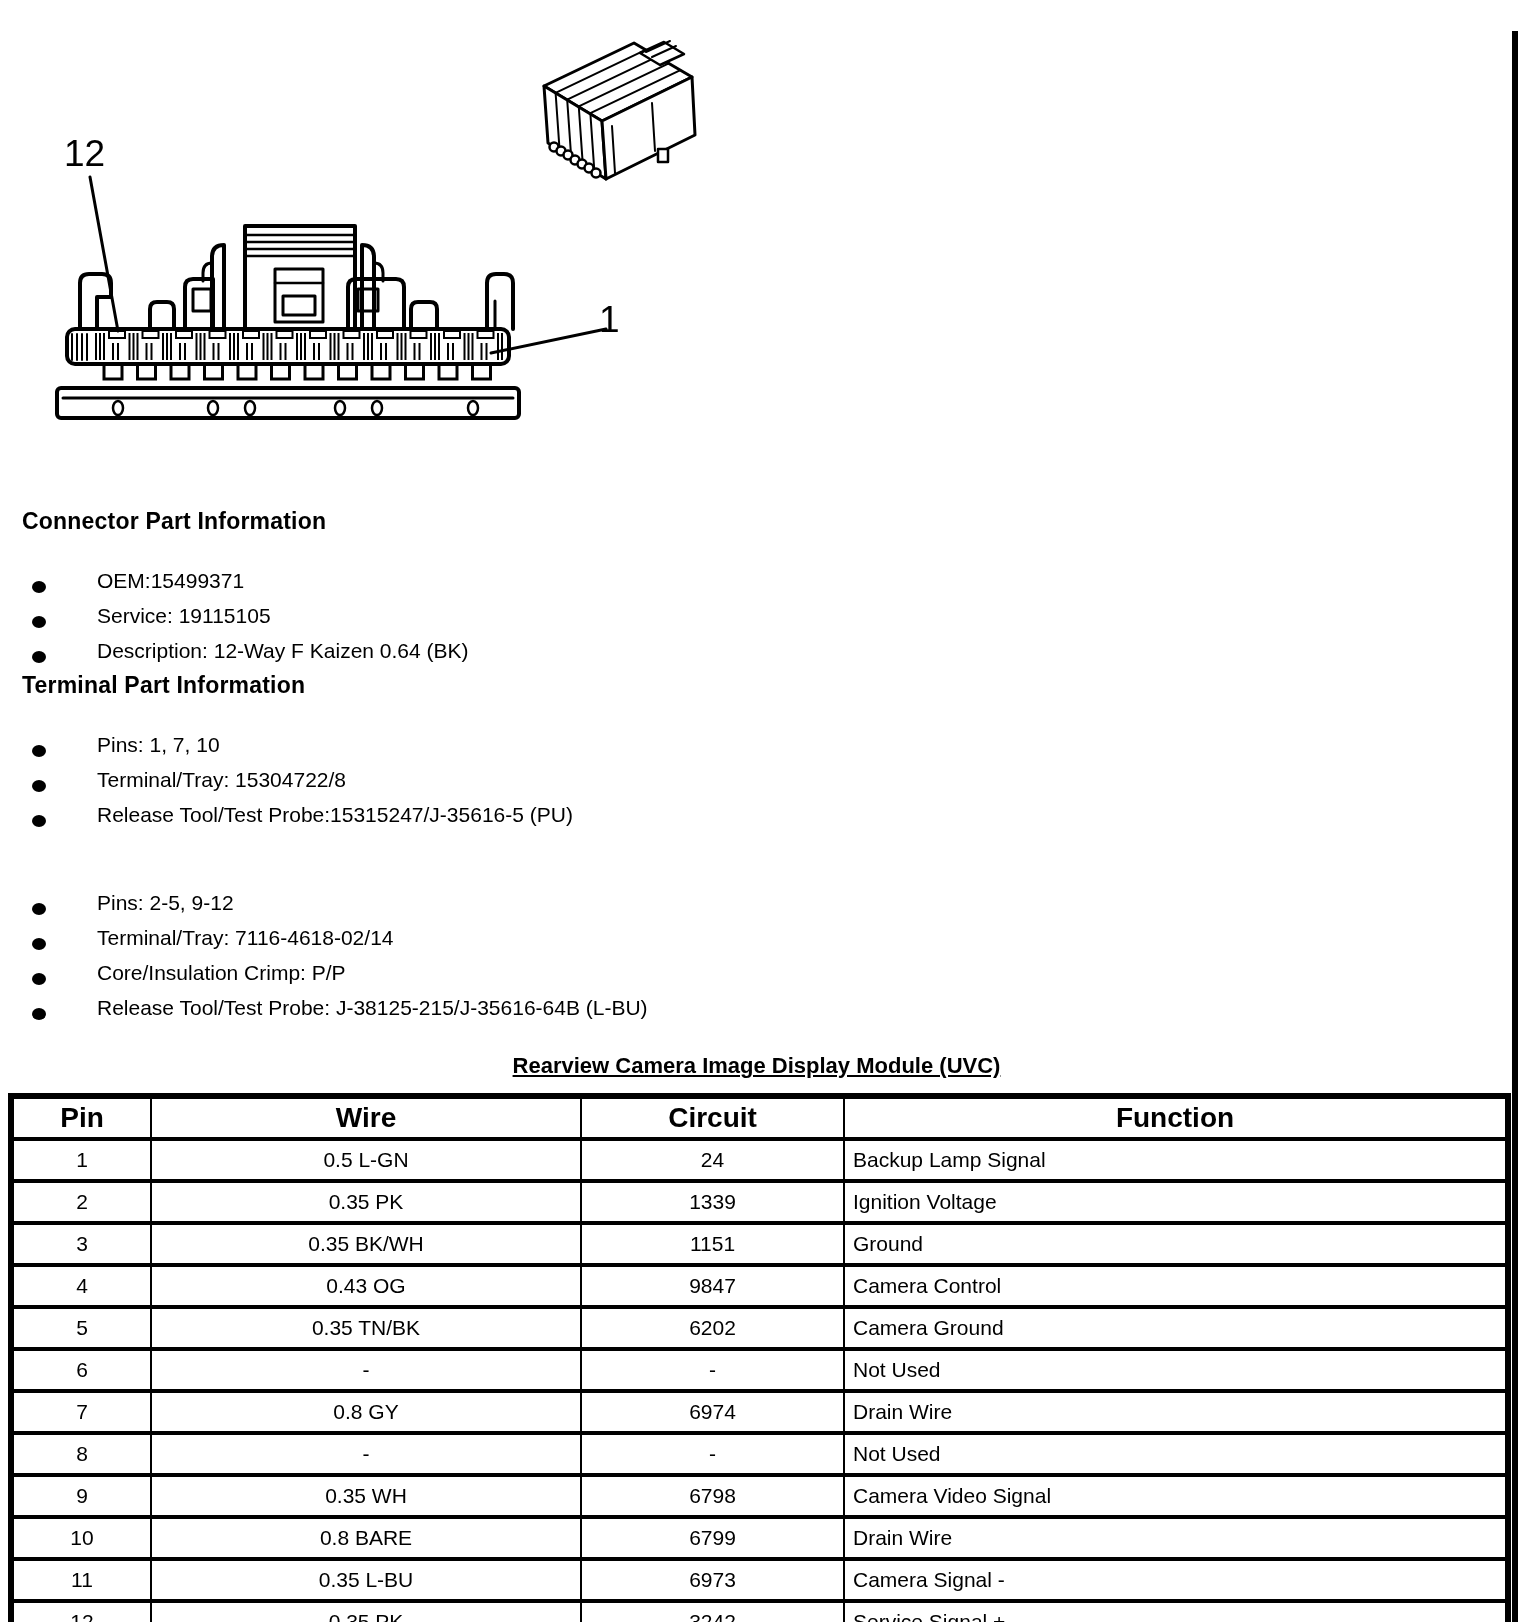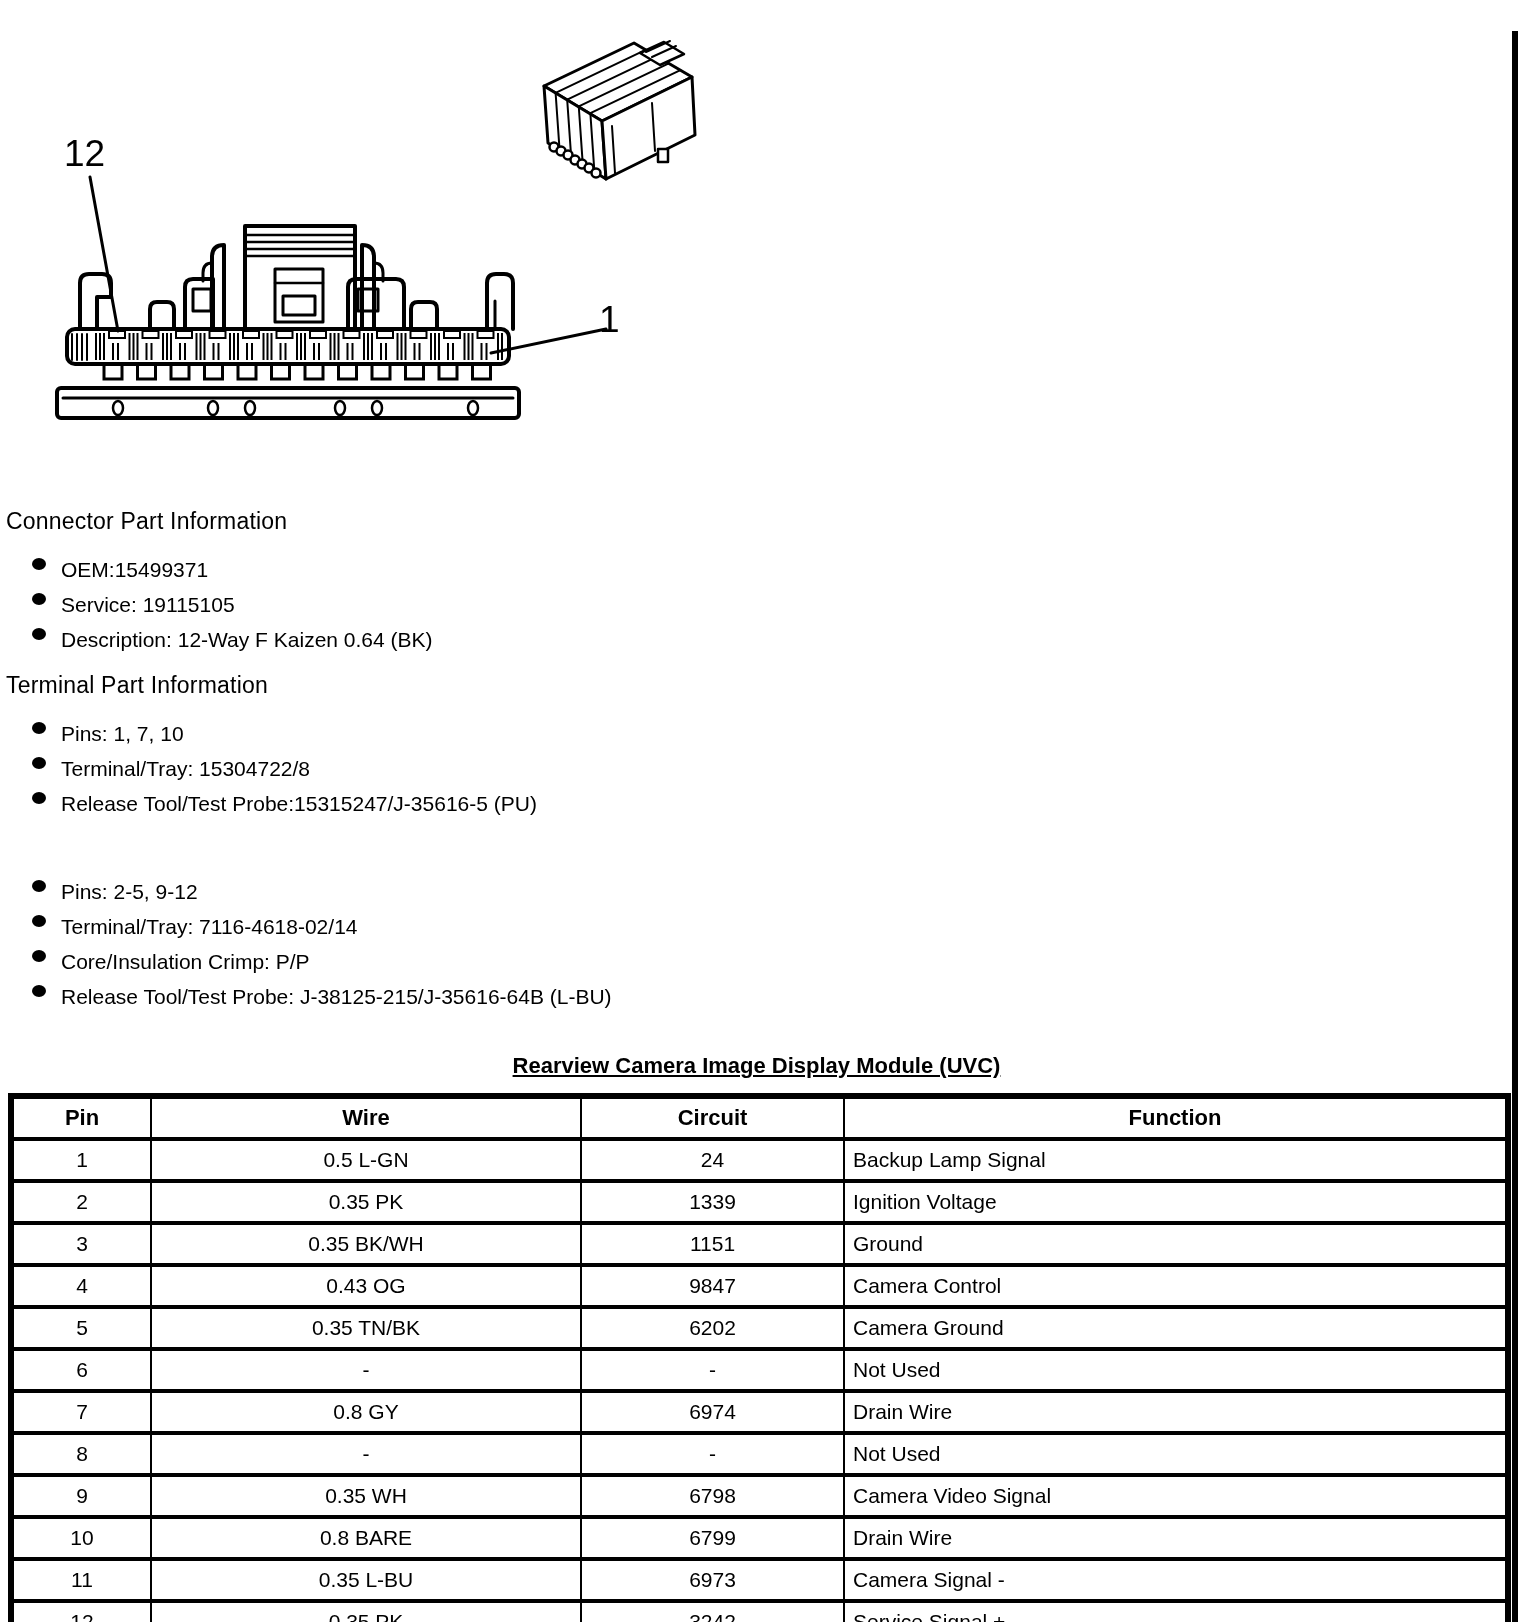--- a/index.html
+++ b/index.html
@@ -20,7 +20,7 @@
   #pin-12-callout { left:64px;  top:104px; }
   #pin-1-callout  { left:599px; top:270px; }
 
-  .section-heading { position:absolute; left:6px; font-size:23px; font-weight:normal; letter-spacing:0.2px; }
+  .section-heading { position:absolute; left:22px; font-size:23px; font-weight:bold; letter-spacing:0.2px; }
   #connector-heading { top:477px; }
   #terminal-heading  { top:641px; }
 

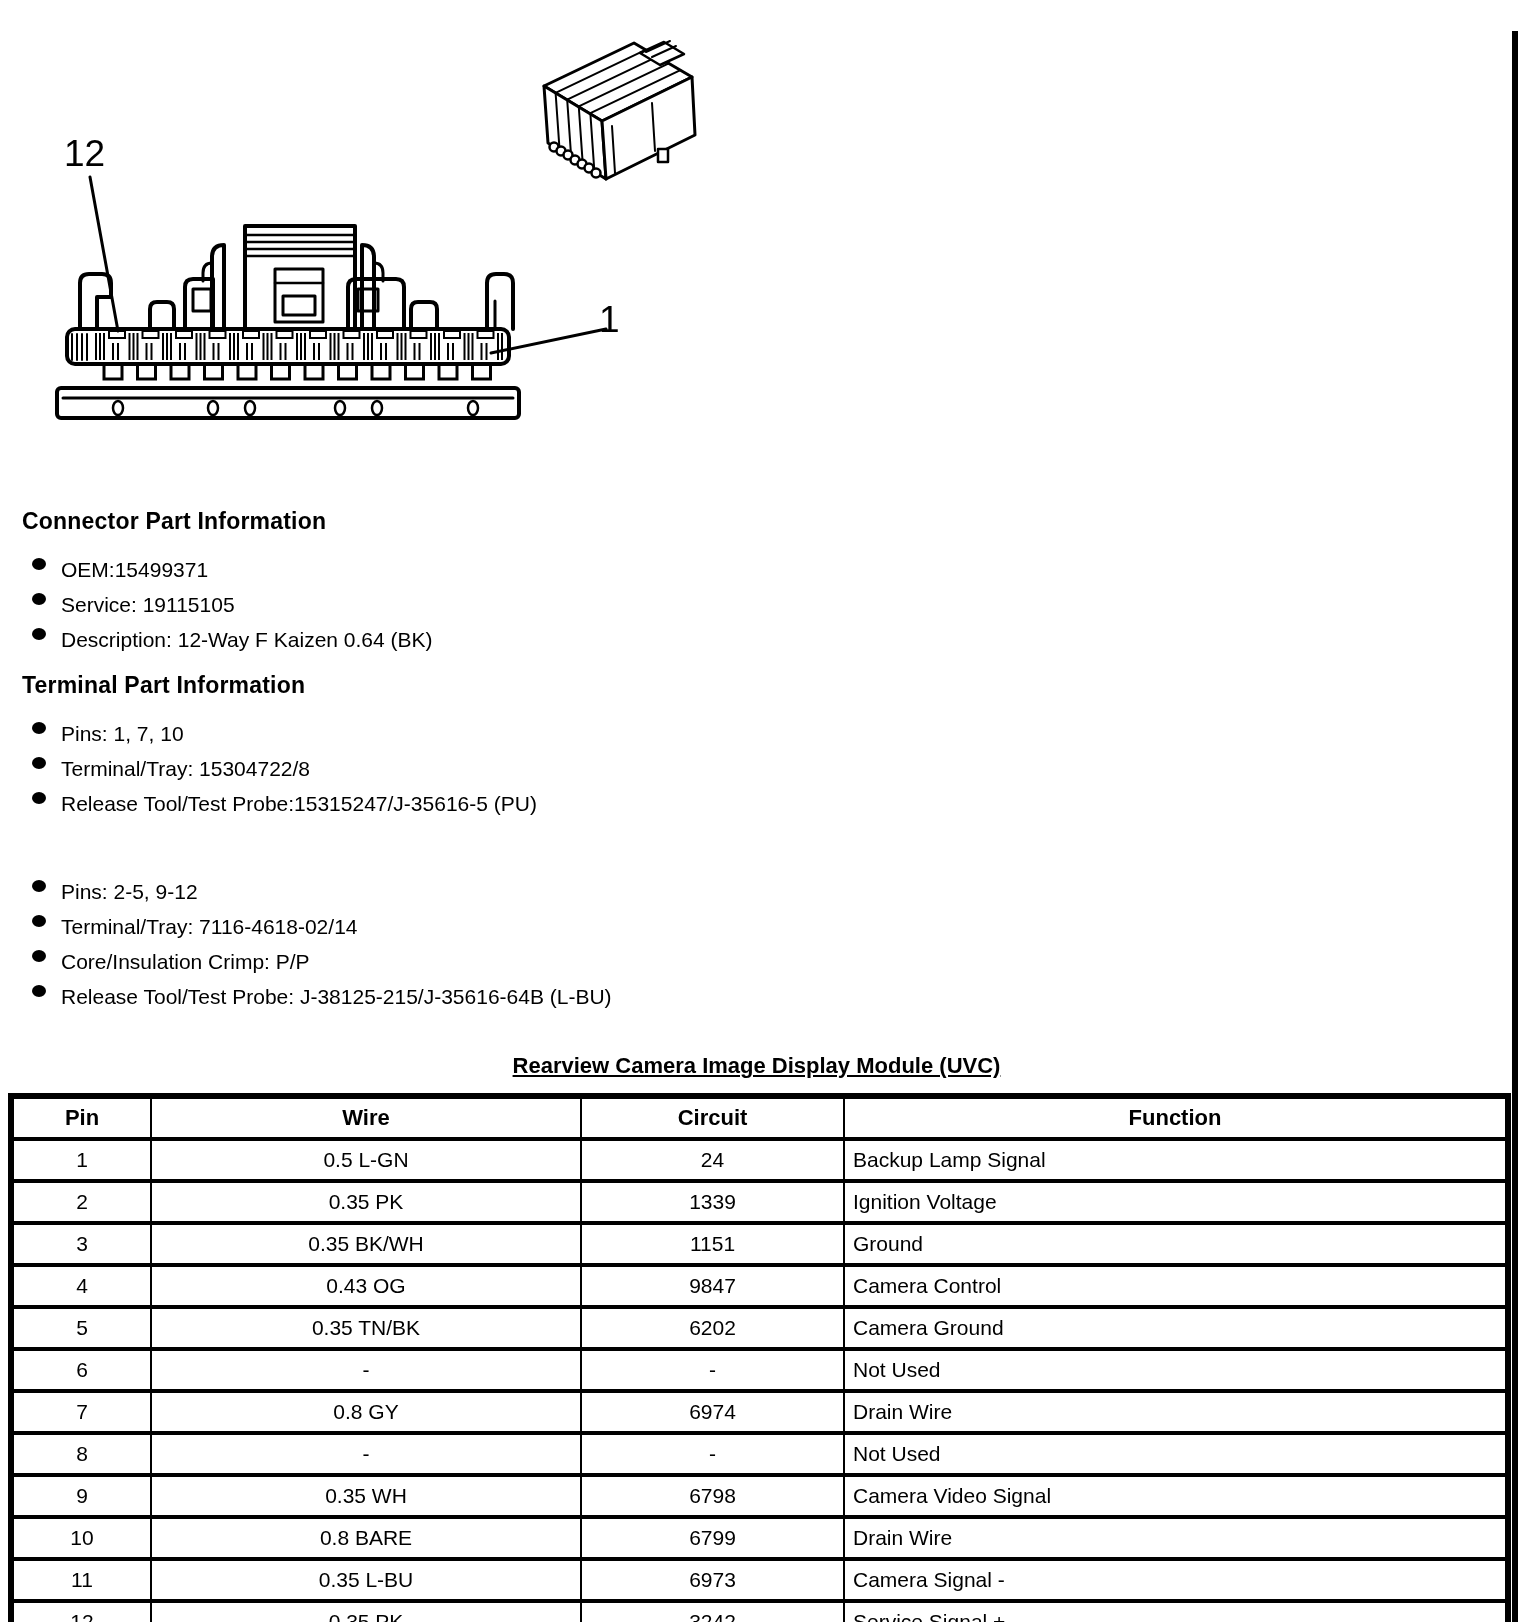--- a/index.html
+++ b/index.html
@@ -28,7 +28,7 @@
   #connector-list  { top:527px; }
   #terminal-list-1 { top:691px; }
   #terminal-list-2 { top:849px; }
-  .bullet-row { display:flex; align-items:flex-start; height:35px; }
+  .bullet-row { display:flex; align-items:flex-end; height:35px;gap:36px; }
   .dot { flex:0 0 auto; width:14px; height:12px; background:#000; border-radius:50%; margin:0 15px 0 22px; }
   .bullet-text { font-size:21px; white-space:pre; }
 

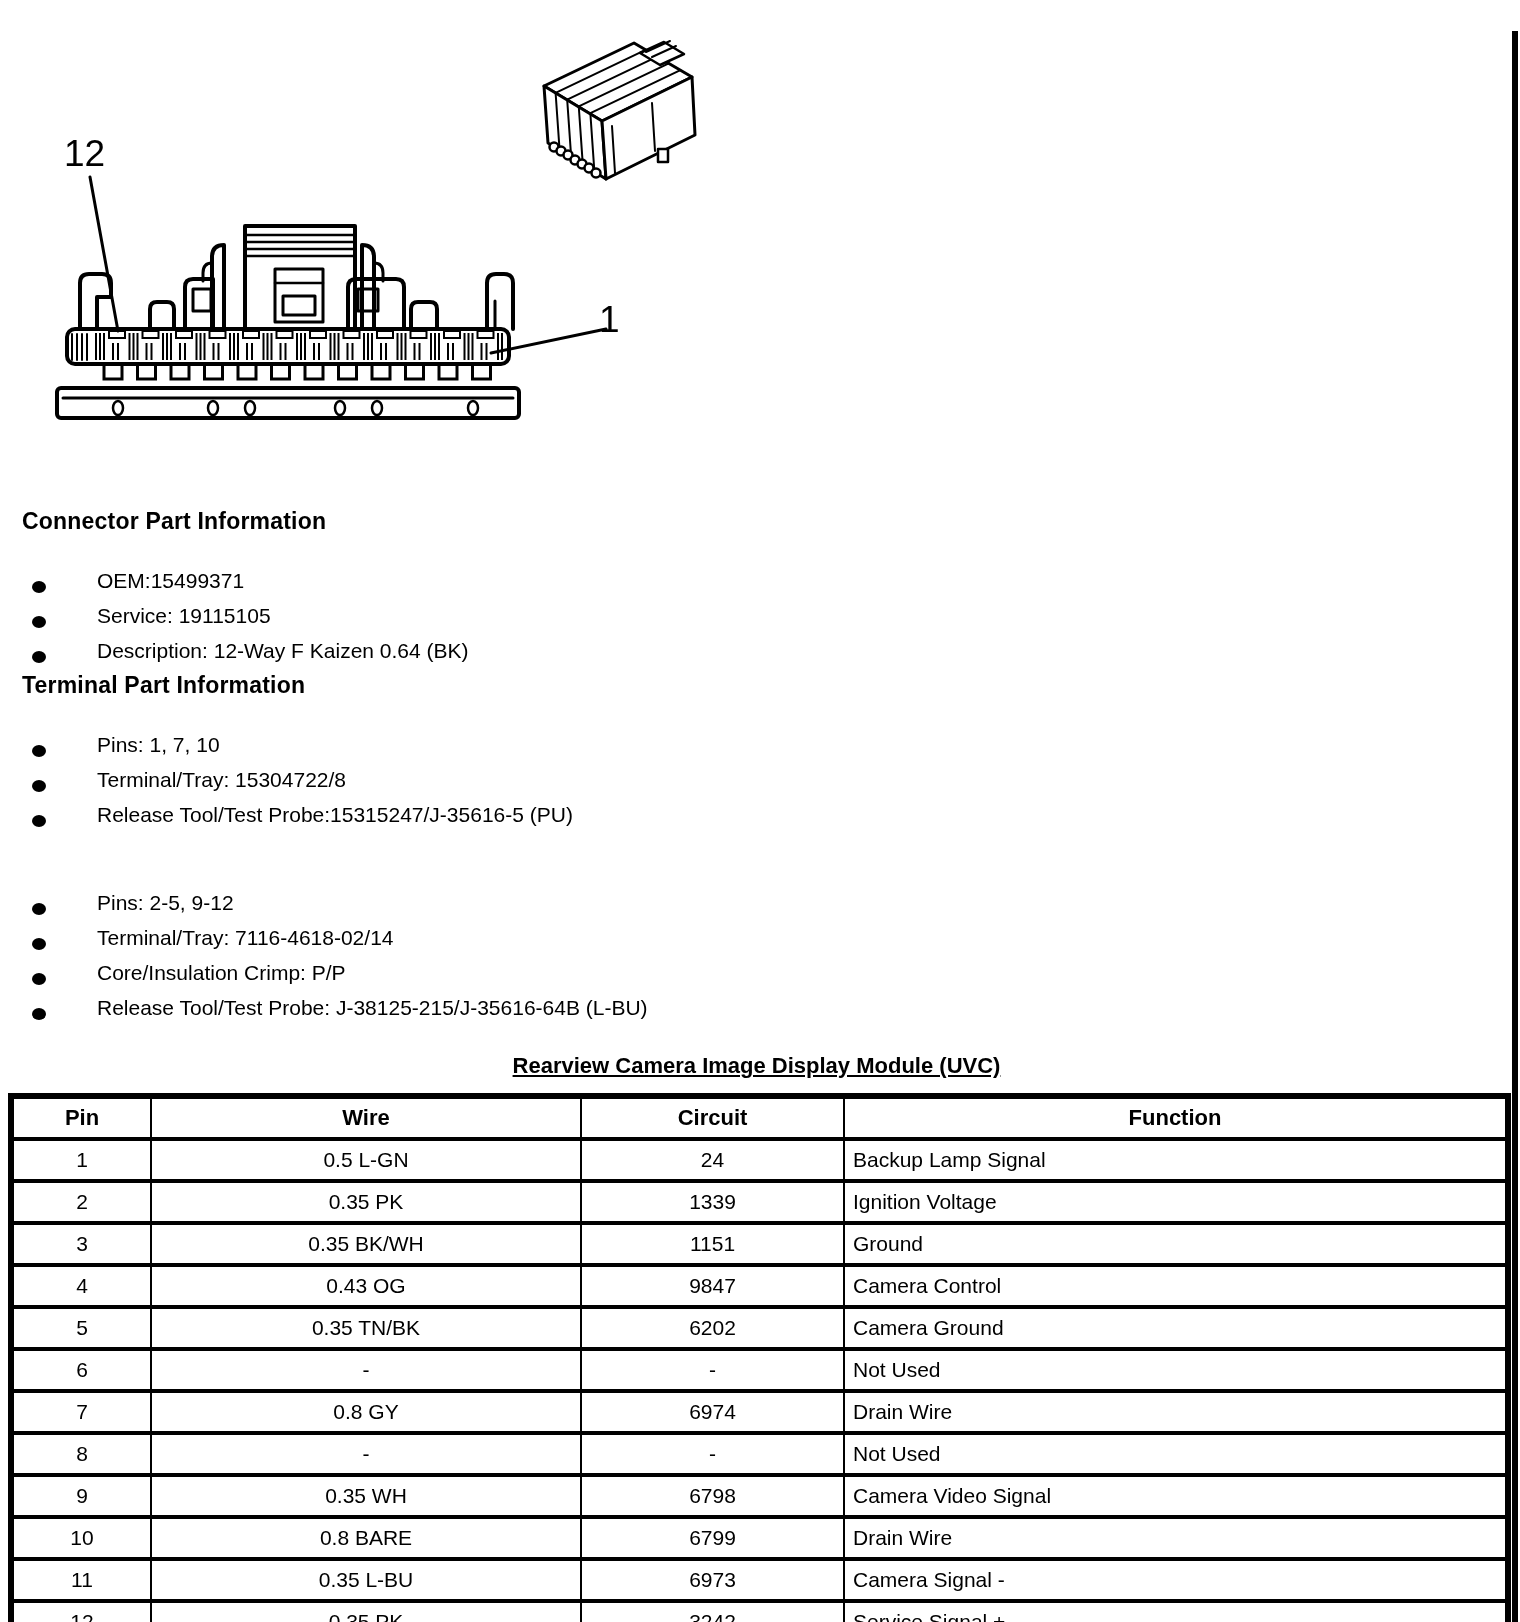--- a/index.html
+++ b/index.html
@@ -43,7 +43,7 @@
     font-size:21px; padding:0; text-align:center; vertical-align:middle;
     overflow:hidden; white-space:nowrap;
   }
-  table.pinout th { height:38px; font-weight:bold; font-size:22px;text-align:center; }
+  table.pinout th { height:38px; font-weight:bold; font-size:28px;text-align:center; }
   table.pinout td { height:38px; font-weight:400; }
   table.pinout td.fn { text-align:left; padding-left:8px; }
 </style>

